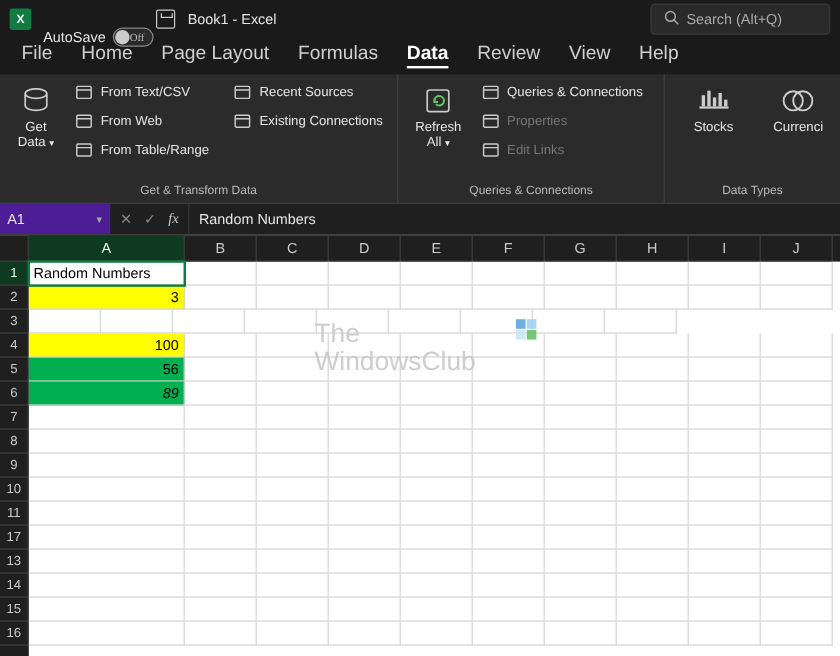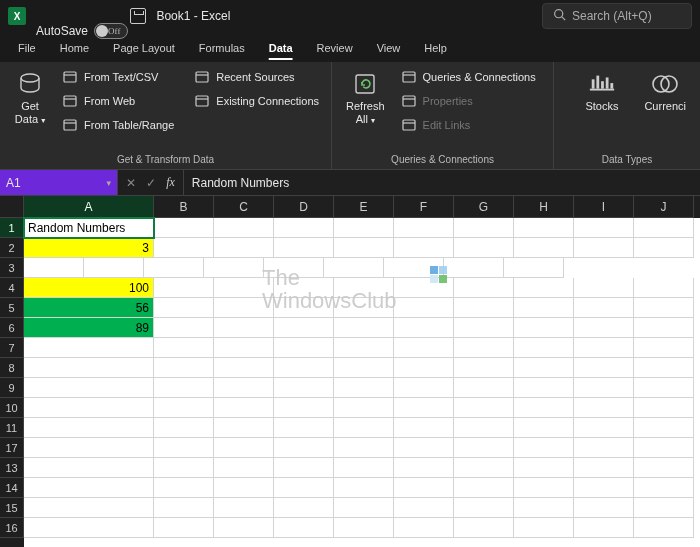--- a/index.html
+++ b/index.html
@@ -19,7 +19,7 @@
 
   
   .menubar { background: #1a1a1a; height: 30px; display: flex; align-items: flex-end; padding: 0 6px; gap: 0; }
-  .menu-item { color: #d0d0d0; font-size: 11px; padding: 6px 12px 8px 12px; cursor: pointer; }
+  .menu-item { color: #d0d0d0; font-size: 16px; padding: 6px 12px 8px 12px; cursor: pointer; }
   .menu-item.active { color: #fff; font-weight: 600; text-decoration: underline; text-underline-offset: 6px; text-decoration-thickness: 2px; }
 
   

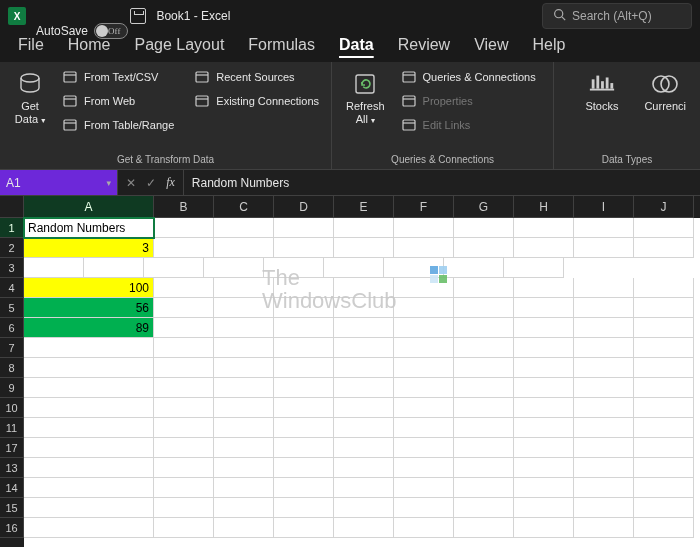--- a/index.html
+++ b/index.html
@@ -218,7 +218,7 @@
   </div>
 
   <div class="ribbon-group" style="flex:1; border-right:none">
-    <div class="ribbon-group-body" style="justify-content:flex-end; gap:14px; padding-left:10px">
+    <div class="ribbon-group-body" style="justify-content:space-between; gap:14px; padding-left:10px">
       <div class="big-btn">
         <div class="icn">
           <svg width="30" height="26" viewBox="0 0 30 26">

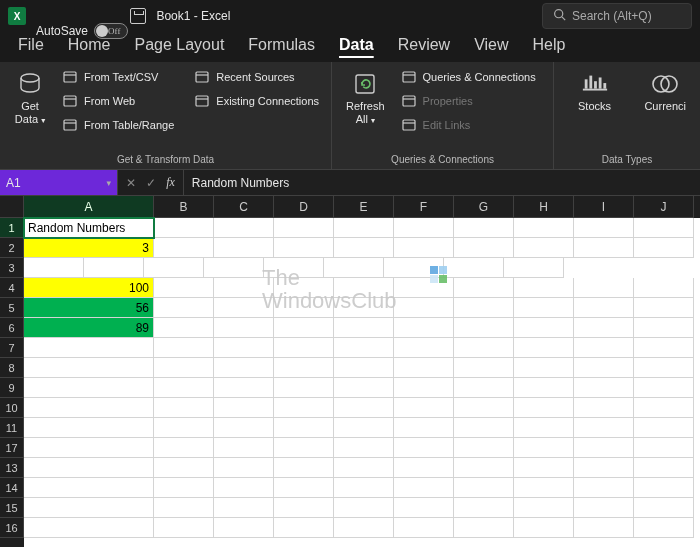--- a/index.html
+++ b/index.html
@@ -37,7 +37,7 @@
 
   
   .fbar { background: #1a1a1a; height: 26px; display: flex; align-items: stretch; border-bottom: 1px solid #404040; }
-  .namebox { width: 118px; background: #6d28d9; color: #e6e6e6; font-size: 12px; display: flex; align-items: center; padding: 0 6px; border-right: 1px solid #404040; justify-content: space-between; }
+  .namebox { width: 92px; background: #4c1d95; color: #e6e6e6; font-size: 12px; display: flex; align-items: center; padding: 0 6px; border-right: 1px solid #404040; justify-content: space-between; }
   .namebox .dd { font-size: 9px; color: #aaa; }
   .fx-controls { display: flex; align-items: center; gap: 10px; padding: 0 8px; color: #888; font-size: 12px; border-right: 1px solid #404040; background: #1f1f1f; }
   .fx-icon { font-style: italic; font-family: "Times New Roman", serif; color: #ccc; }

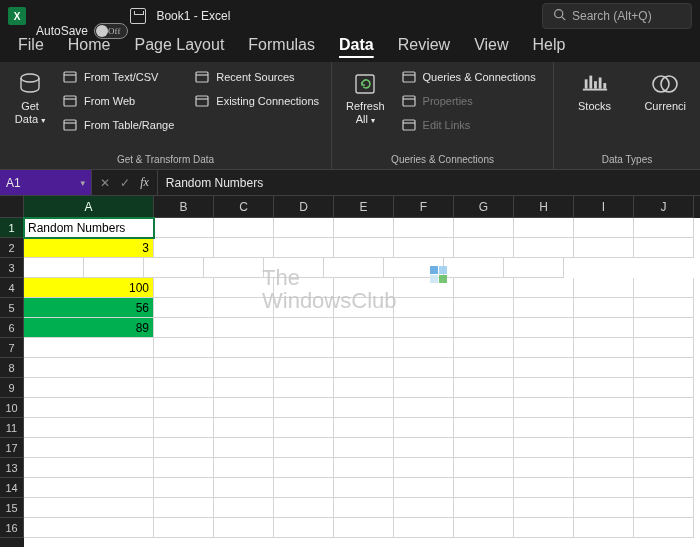--- a/index.html
+++ b/index.html
@@ -354,7 +354,7 @@
         <div class="cell" style="width: 60px;"></div>
       </div>
       <div class="row">
-        <div class="cell num green" style="width: 130px;">89</div>
+        <div class="cell num green" style="width: 130px; font-style: italic;">89</div>
         <div class="cell" style="width: 60px;"></div>
         <div class="cell" style="width: 60px;"></div>
         <div class="cell" style="width: 60px;"></div>

